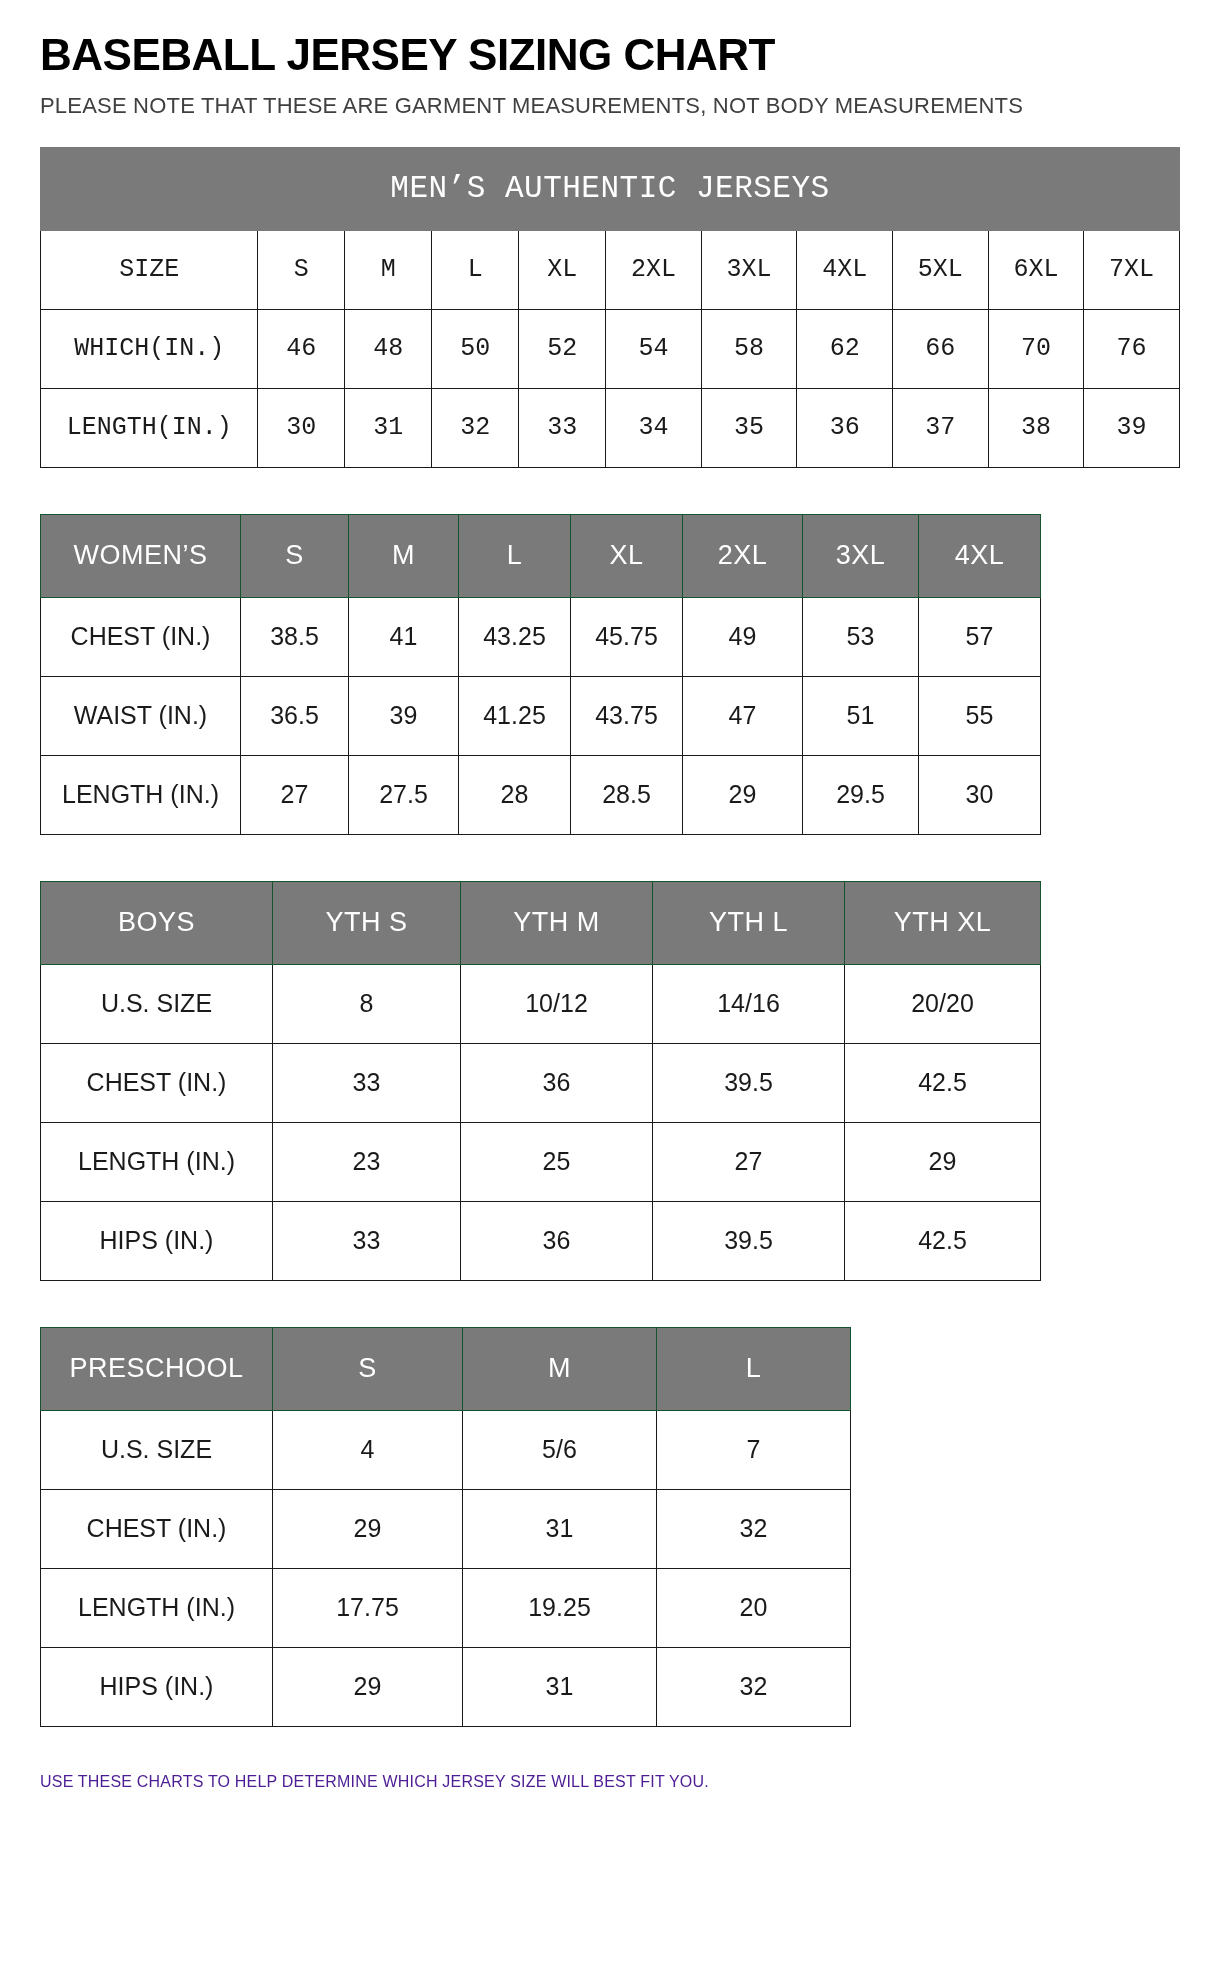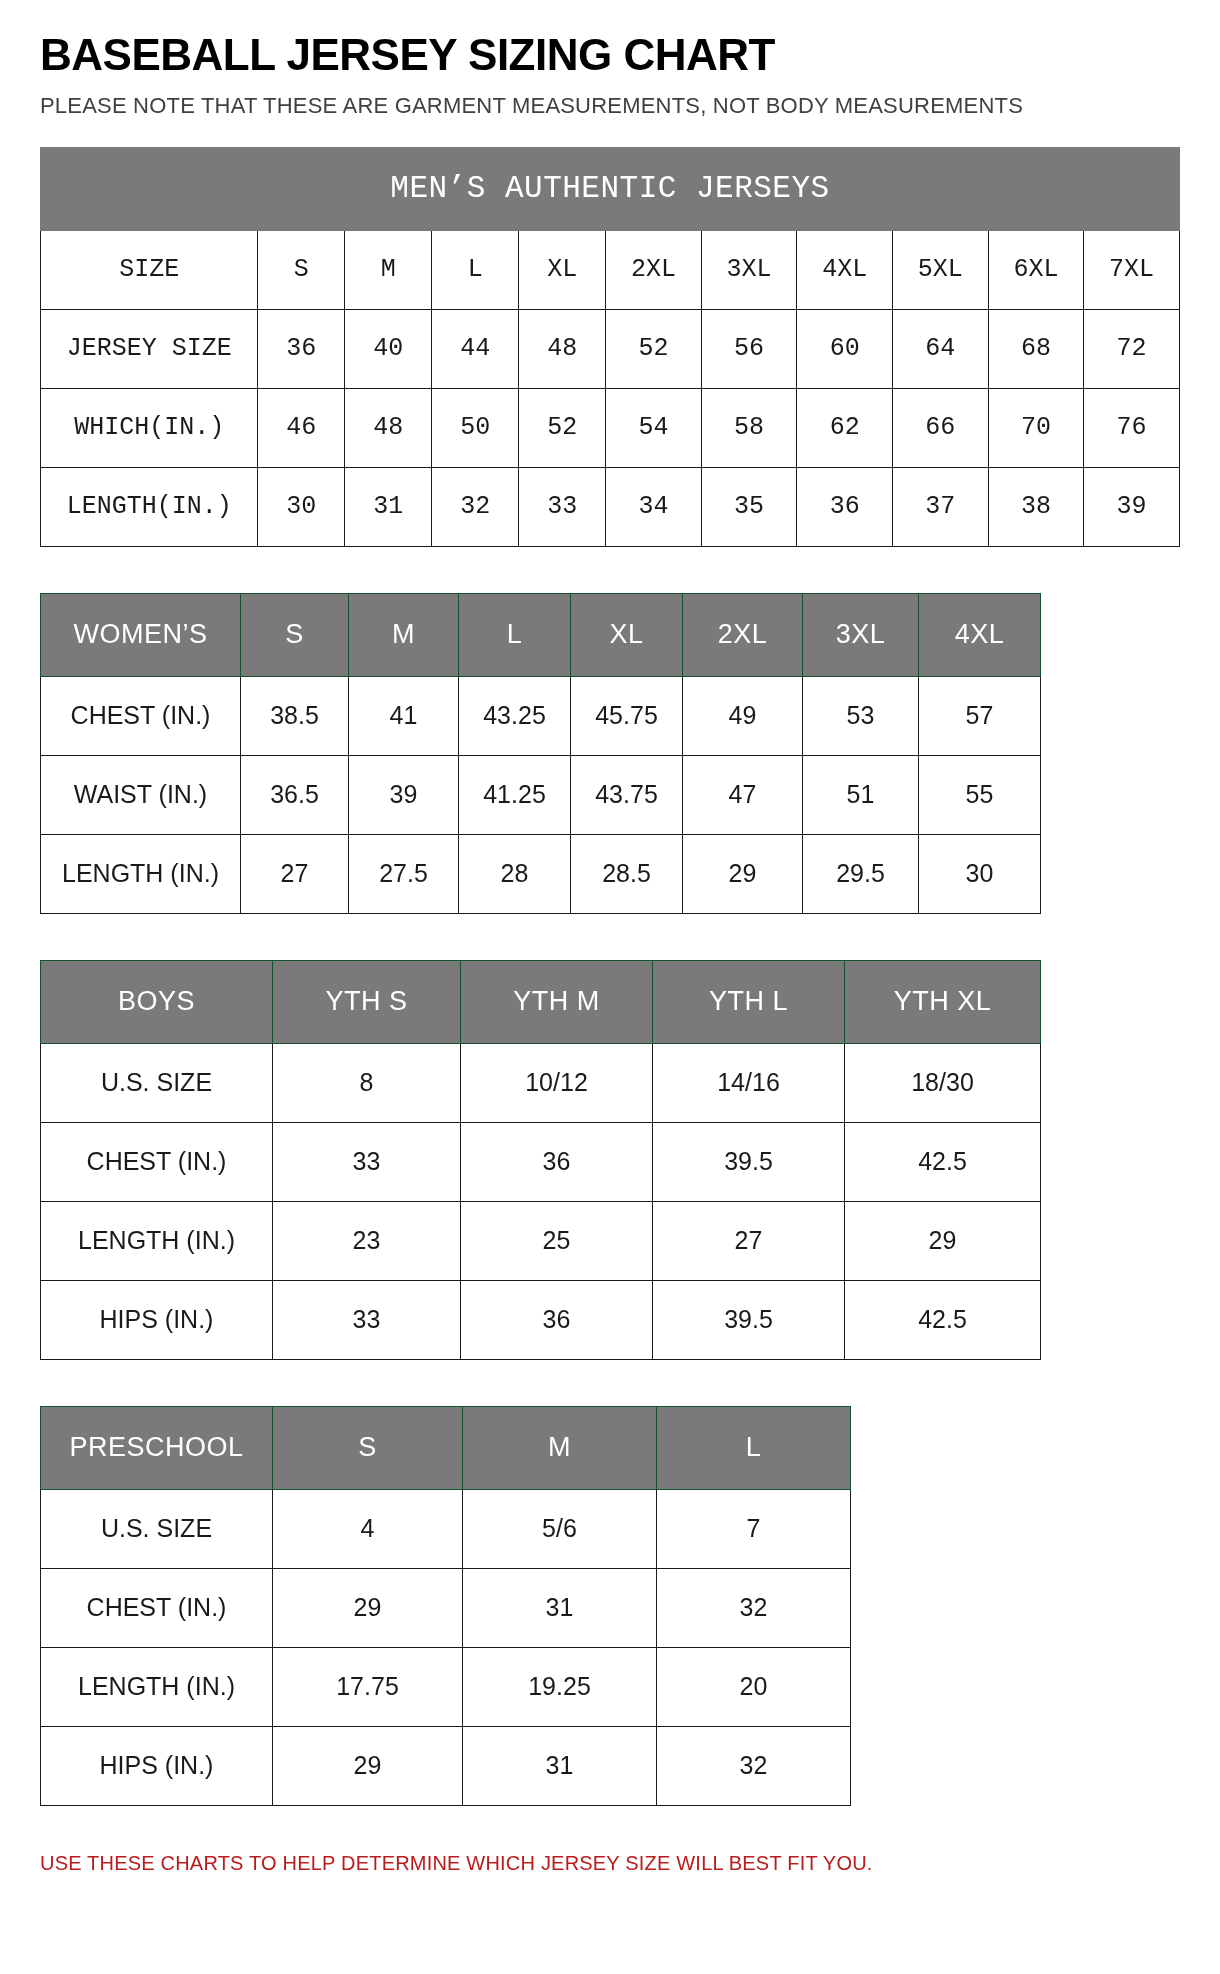--- a/index.html
+++ b/index.html
@@ -123,19 +123,6 @@
         <td>7XL</td>
       </tr>
       <tr>
-        <td class="rowlabel">JERSEY SIZE</td>
-        <td>36</td>
-        <td>40</td>
-        <td>44</td>
-        <td>48</td>
-        <td>52</td>
-        <td>56</td>
-        <td>60</td>
-        <td>64</td>
-        <td>68</td>
-        <td>72</td>
-      </tr>
-      <tr>
         <td class="rowlabel">WHICH(IN.)</td>
         <td>46</td>
         <td>48</td>

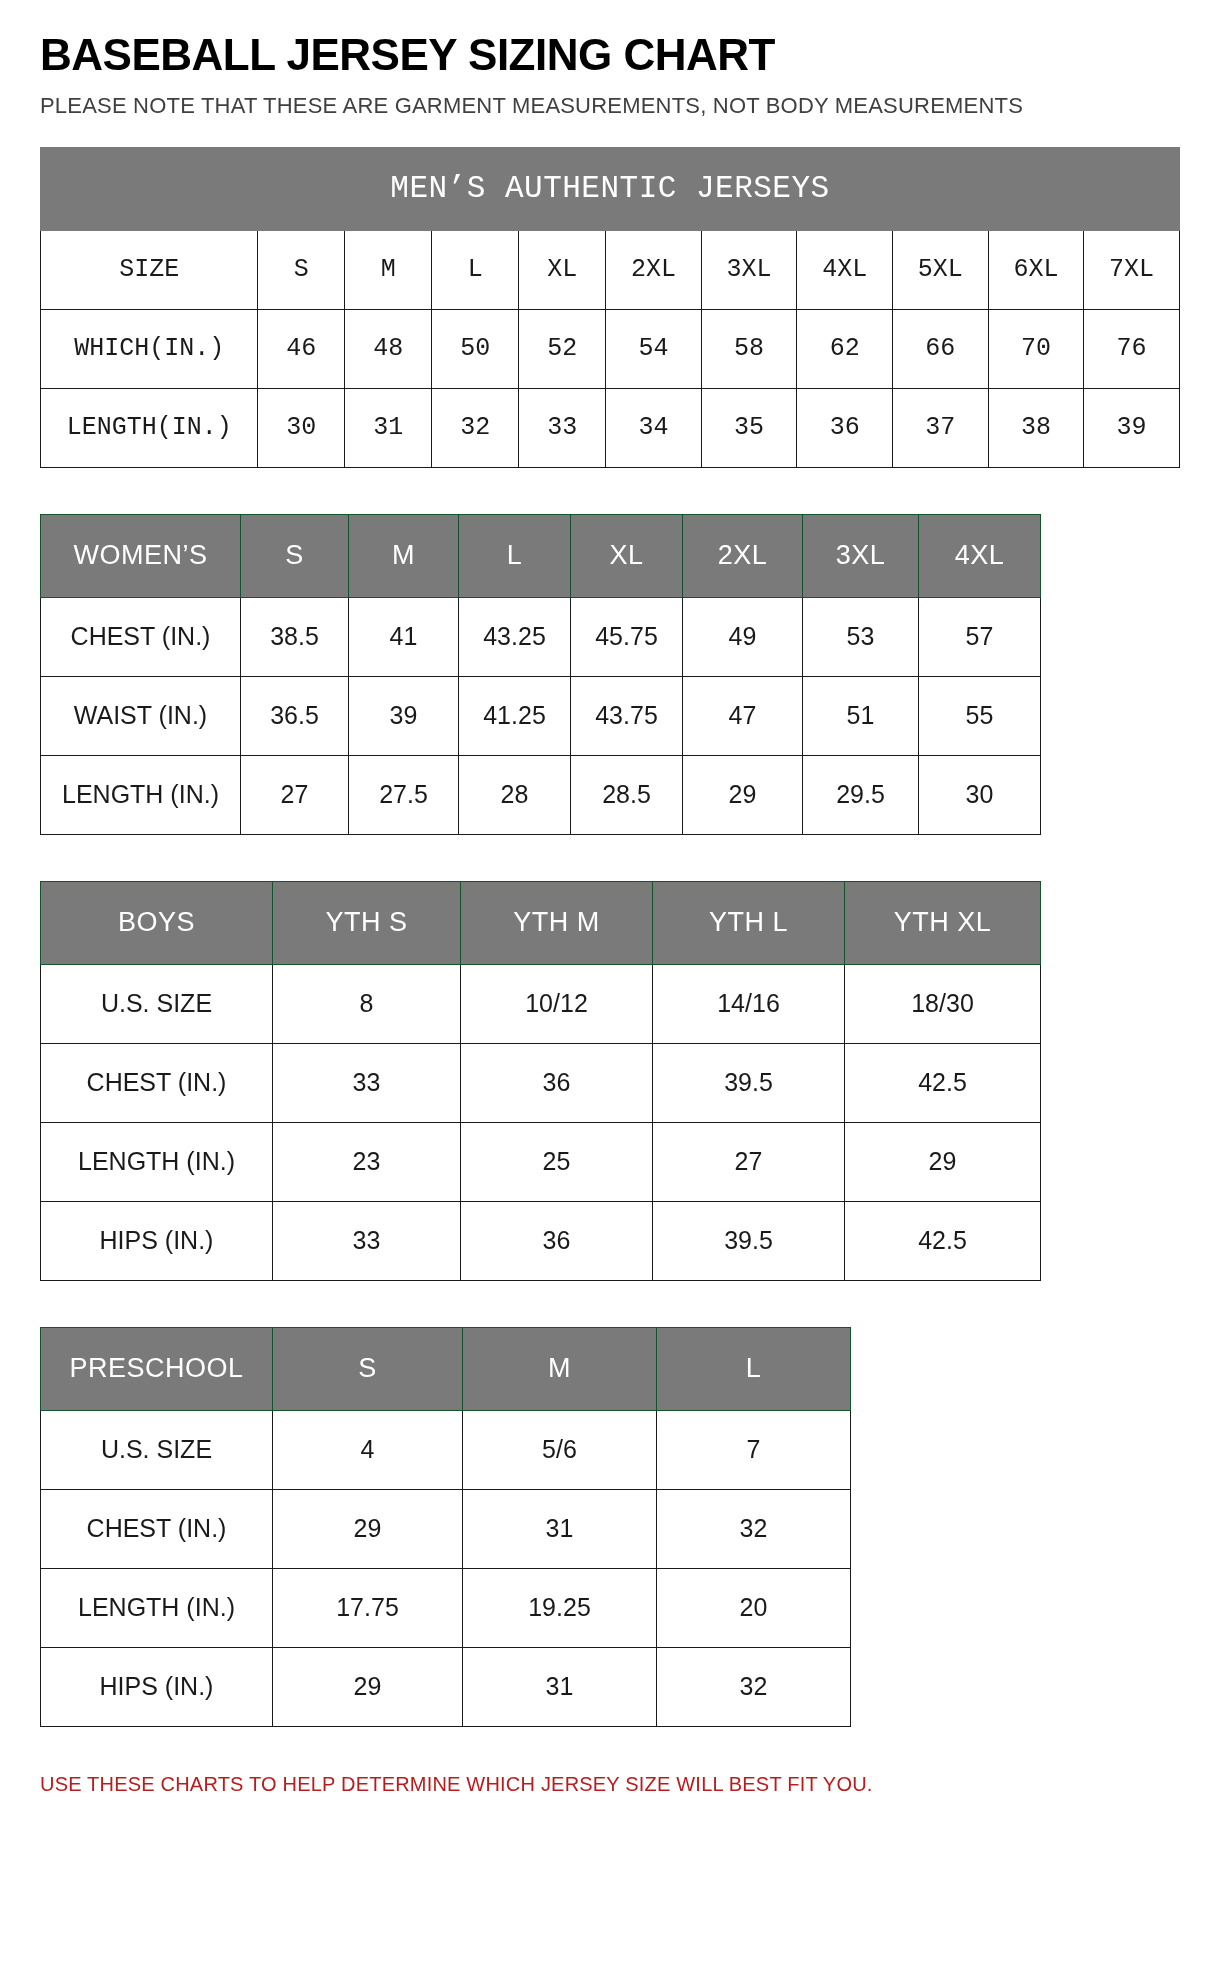--- a/index.html
+++ b/index.html
@@ -227,7 +227,7 @@
         <td>8</td>
         <td>10/12</td>
         <td>14/16</td>
-        <td>18/30</td>
+        <td>20/20</td>
       </tr>
       <tr>
         <td class="rowlabel">CHEST (IN.)</td>

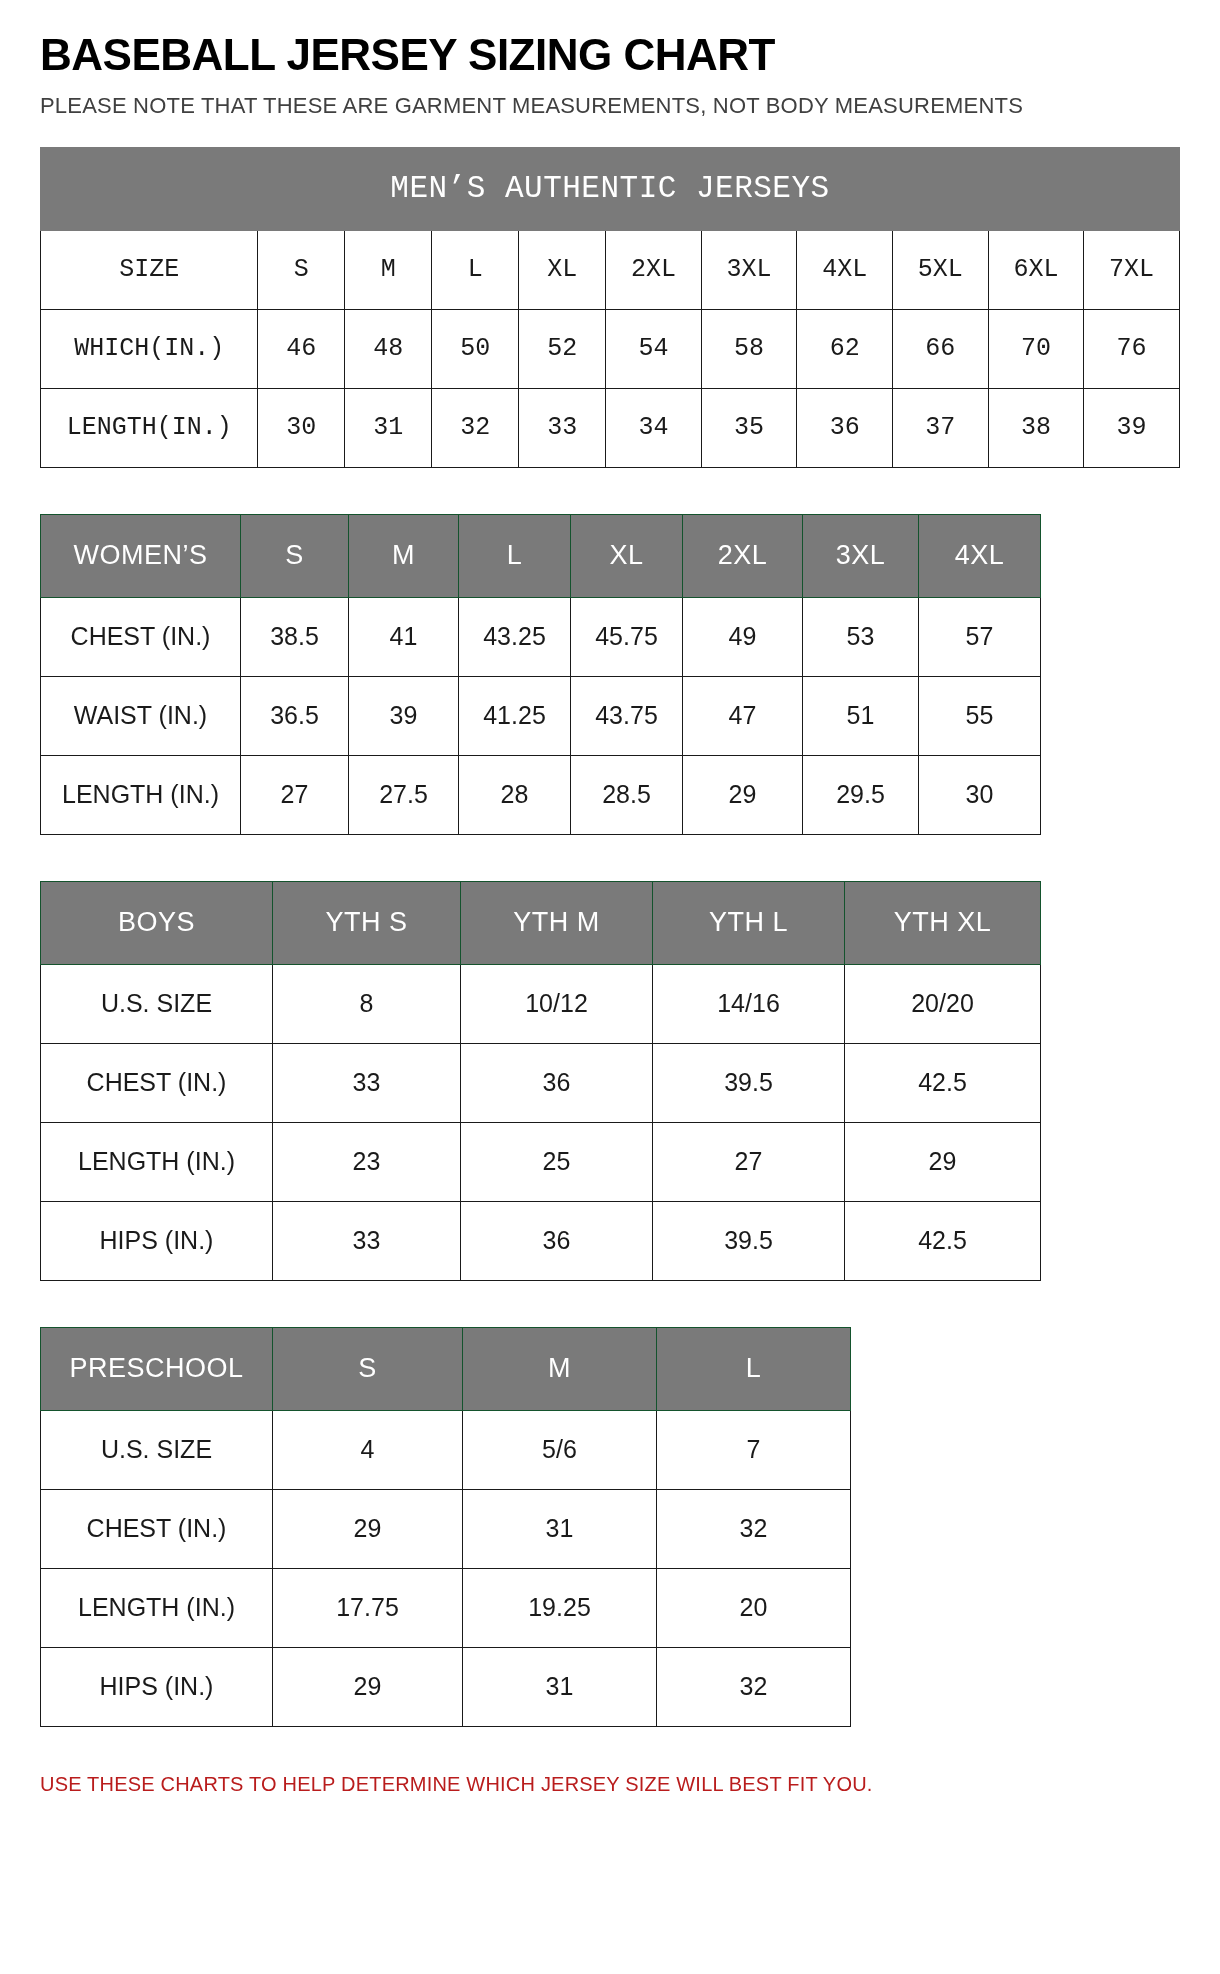--- a/index.html
+++ b/index.html
@@ -77,8 +77,8 @@
   .men .rowlabel { text-align: center; }
   .two-line { line-height: 1.15; }
   .footer {
-    color: #b91c1c;
-    font-size: 20px;
+    color: #4c1d95;
+    font-size: 16px;
     letter-spacing: 0.2px;
     margin-top: 10px;
   }

